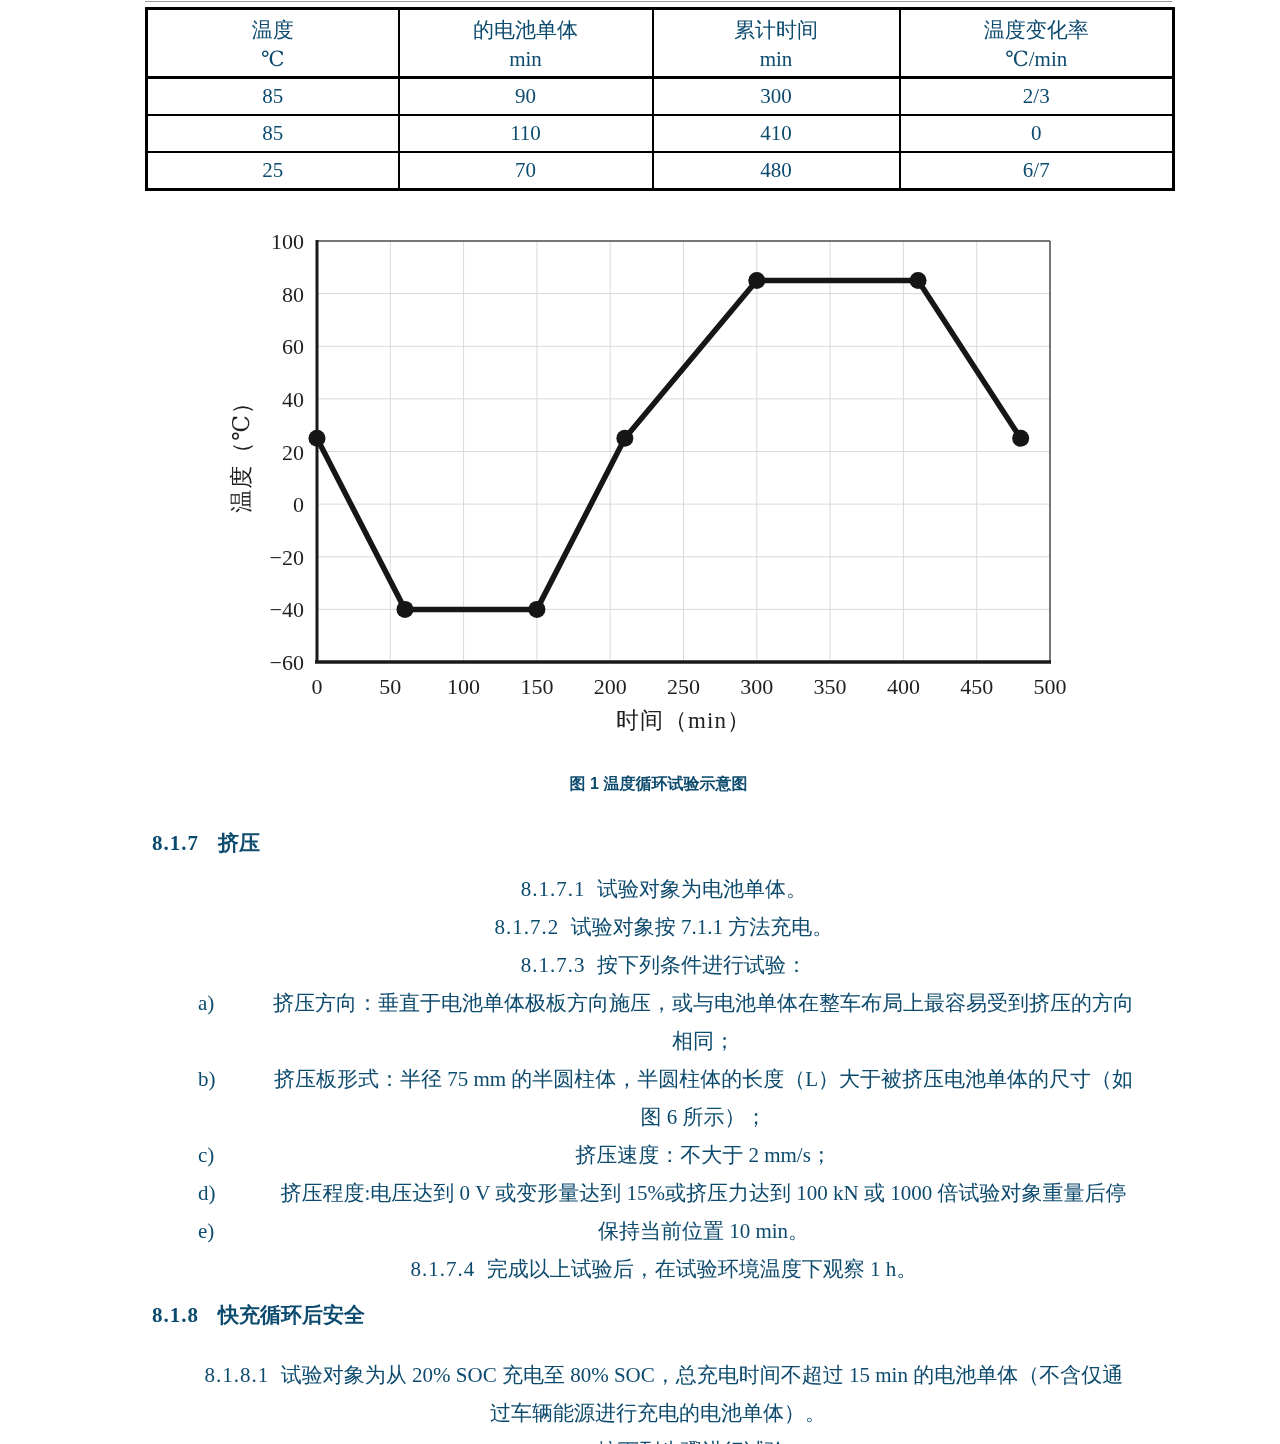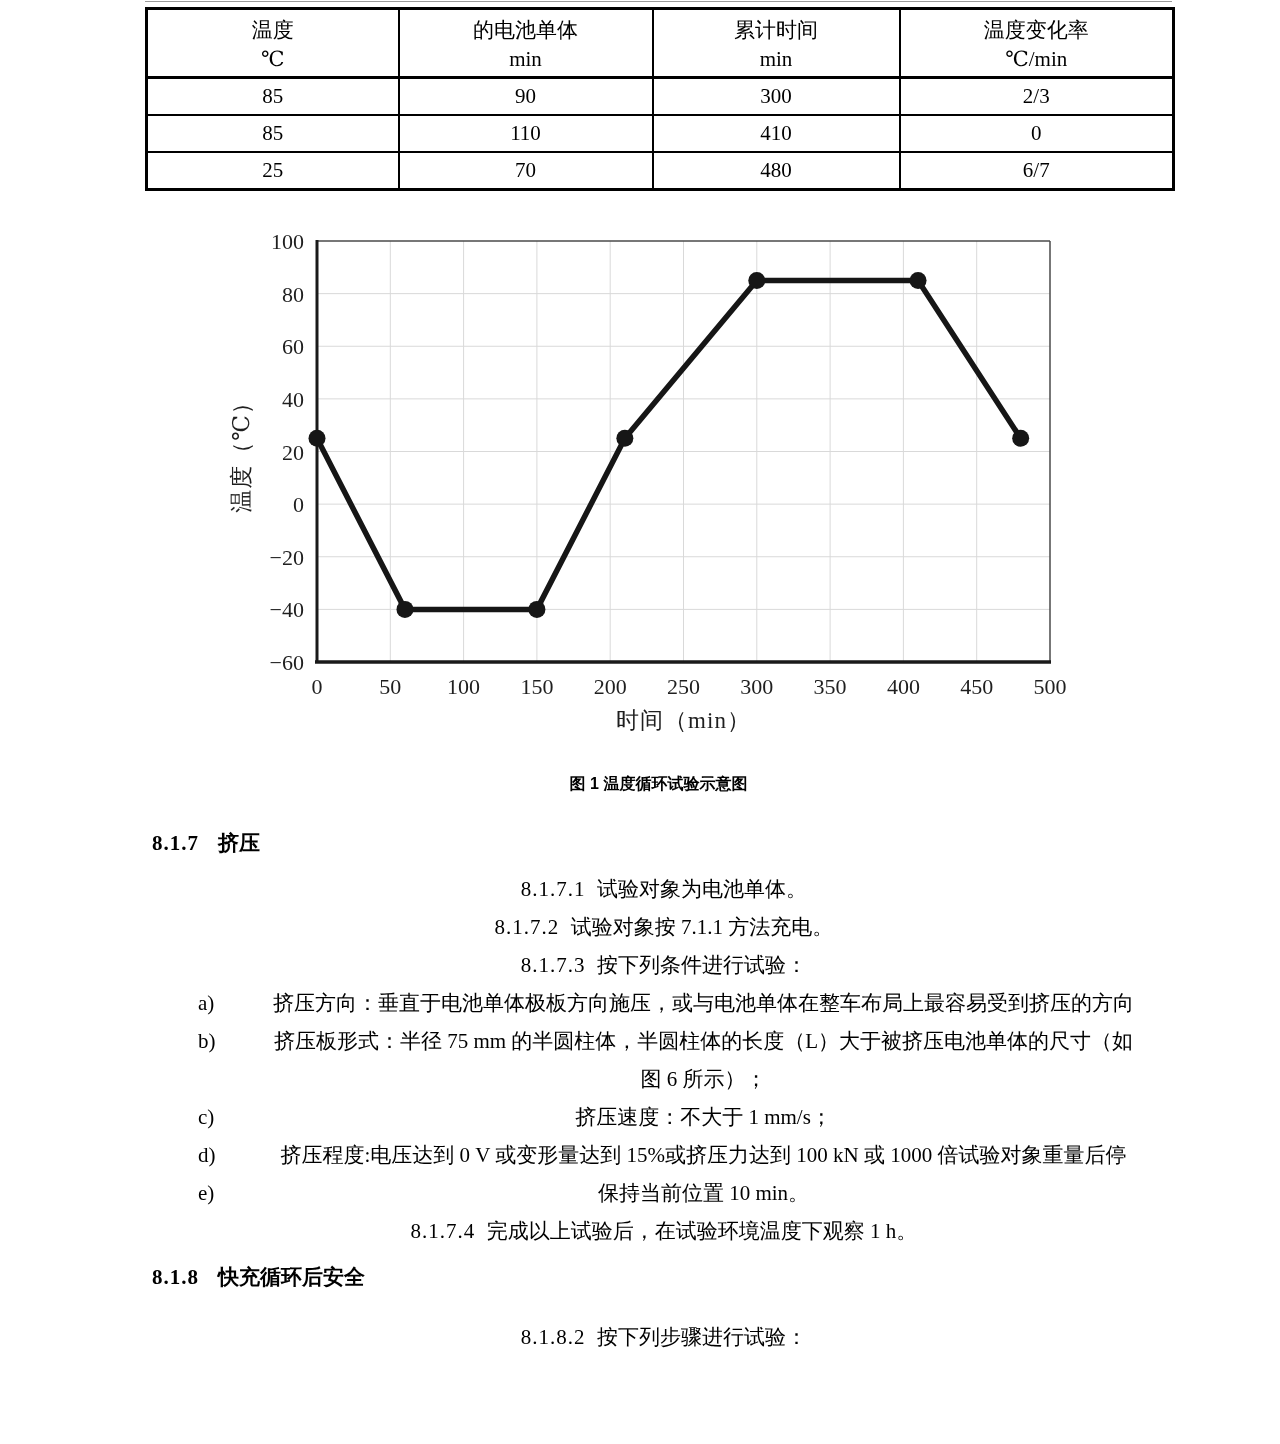--- a/index.html
+++ b/index.html
@@ -5,7 +5,7 @@
   html,body{margin:0;padding:0;background:#fff;}
   .page{
     position:relative;width:1280px;height:1444px;background:#ffffff;
-    font-family:"Liberation Serif","DejaVu Serif",serif;color:#000000;overflow:hidden;
+    font-family:"Liberation Serif","DejaVu Serif",serif;color:#0c4a6e;overflow:hidden;
   }
   .top-hairline{position:absolute;top:1px;left:145px;width:1027px;height:1px;background:#9a9a9a;}
 

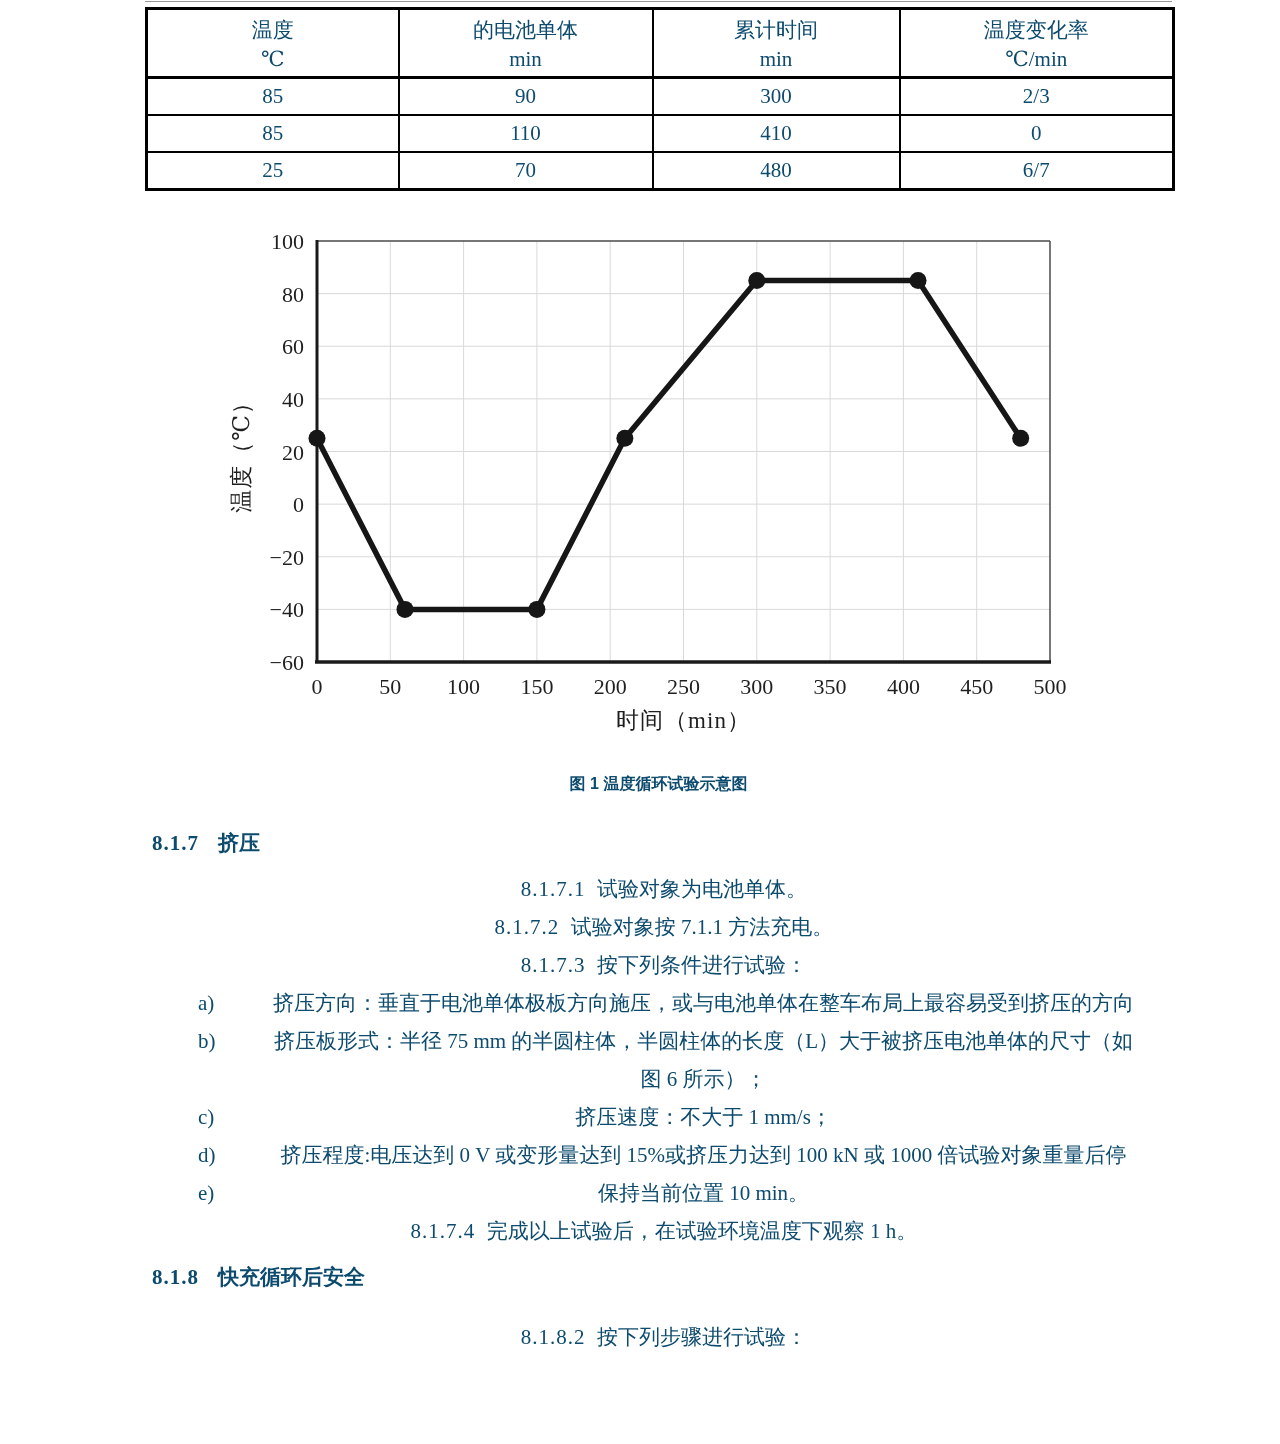--- a/index.html
+++ b/index.html
@@ -179,6 +179,7 @@
     <div class="list-item">
       <span class="marker">a)</span>
       <div class="line">挤压方向：垂直于电池单体极板方向施压，或与电池单体在整车布局上最容易受到挤压的方向</div>
+      <div class="line">相同；</div>
     </div>
     <div class="list-item">
       <span class="marker">b)</span>

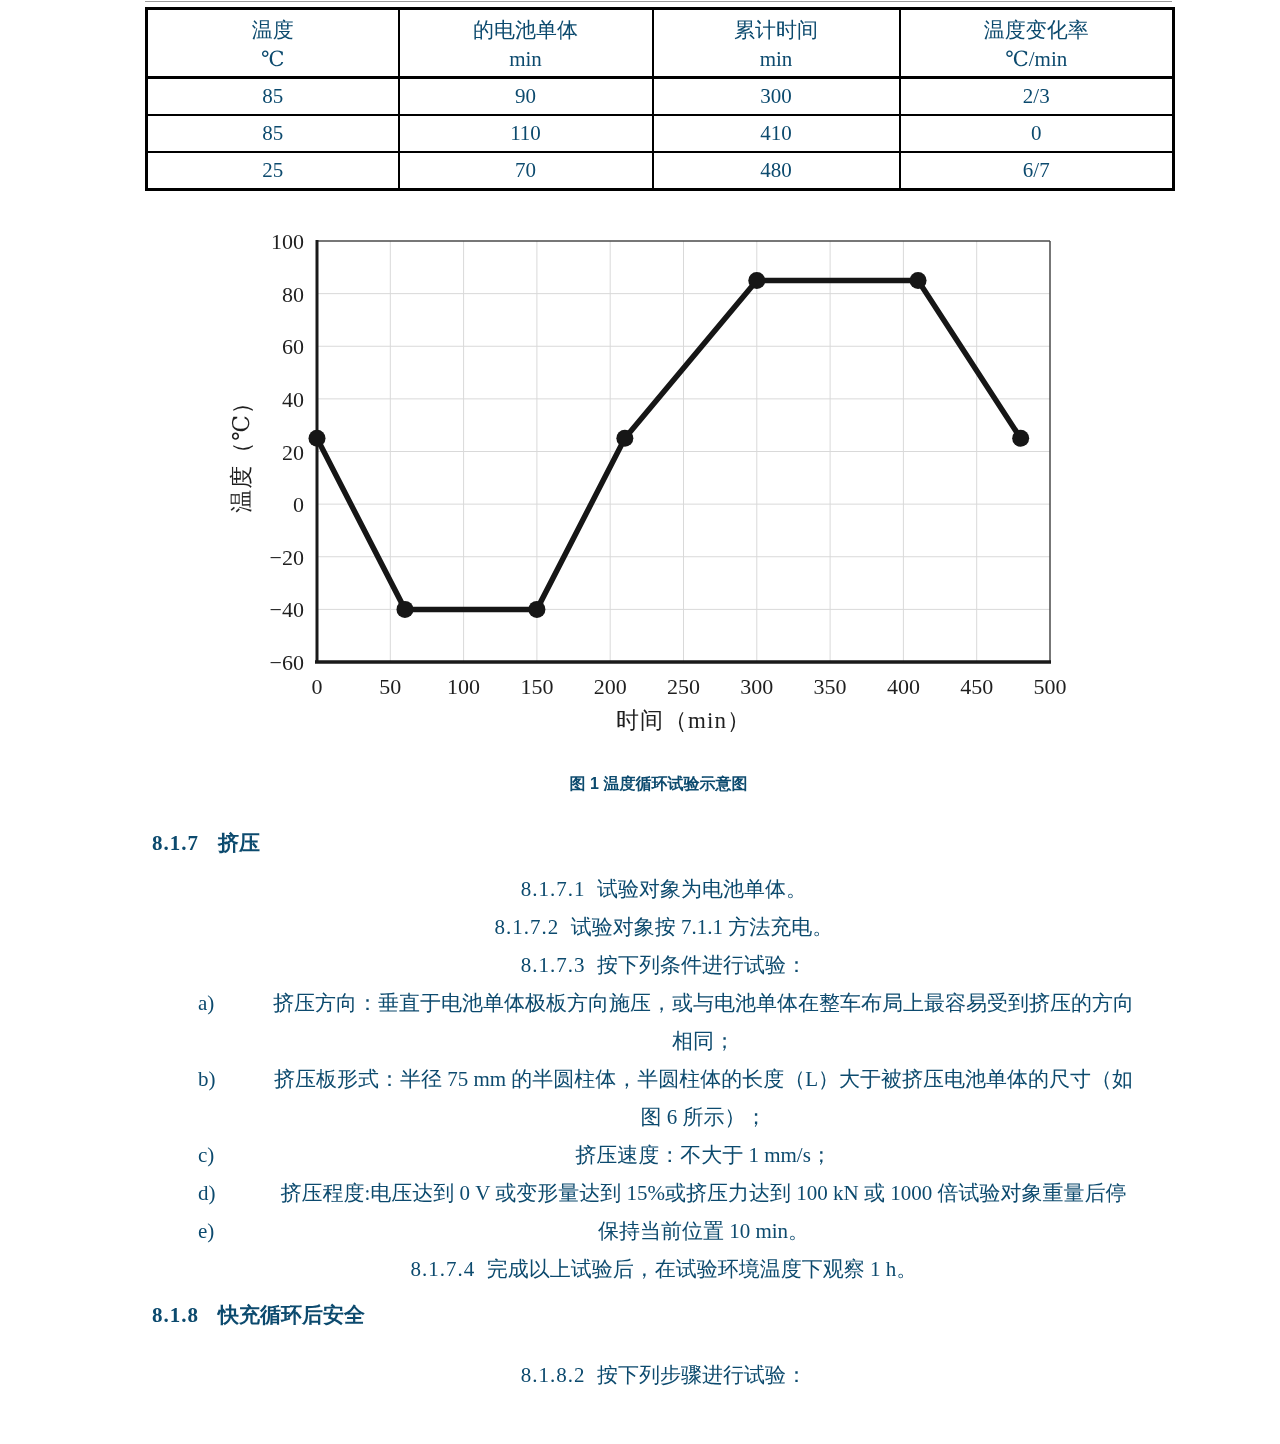--- a/index.html
+++ b/index.html
@@ -188,7 +188,7 @@
     </div>
     <div class="list-item">
       <span class="marker">c)</span>
-      <div class="line">挤压速度：不大于 1 mm/s；</div>
+      <div class="line">挤压速度：不大于 2 mm/s；</div>
     </div>
     <div class="list-item">
       <span class="marker">d)</span>

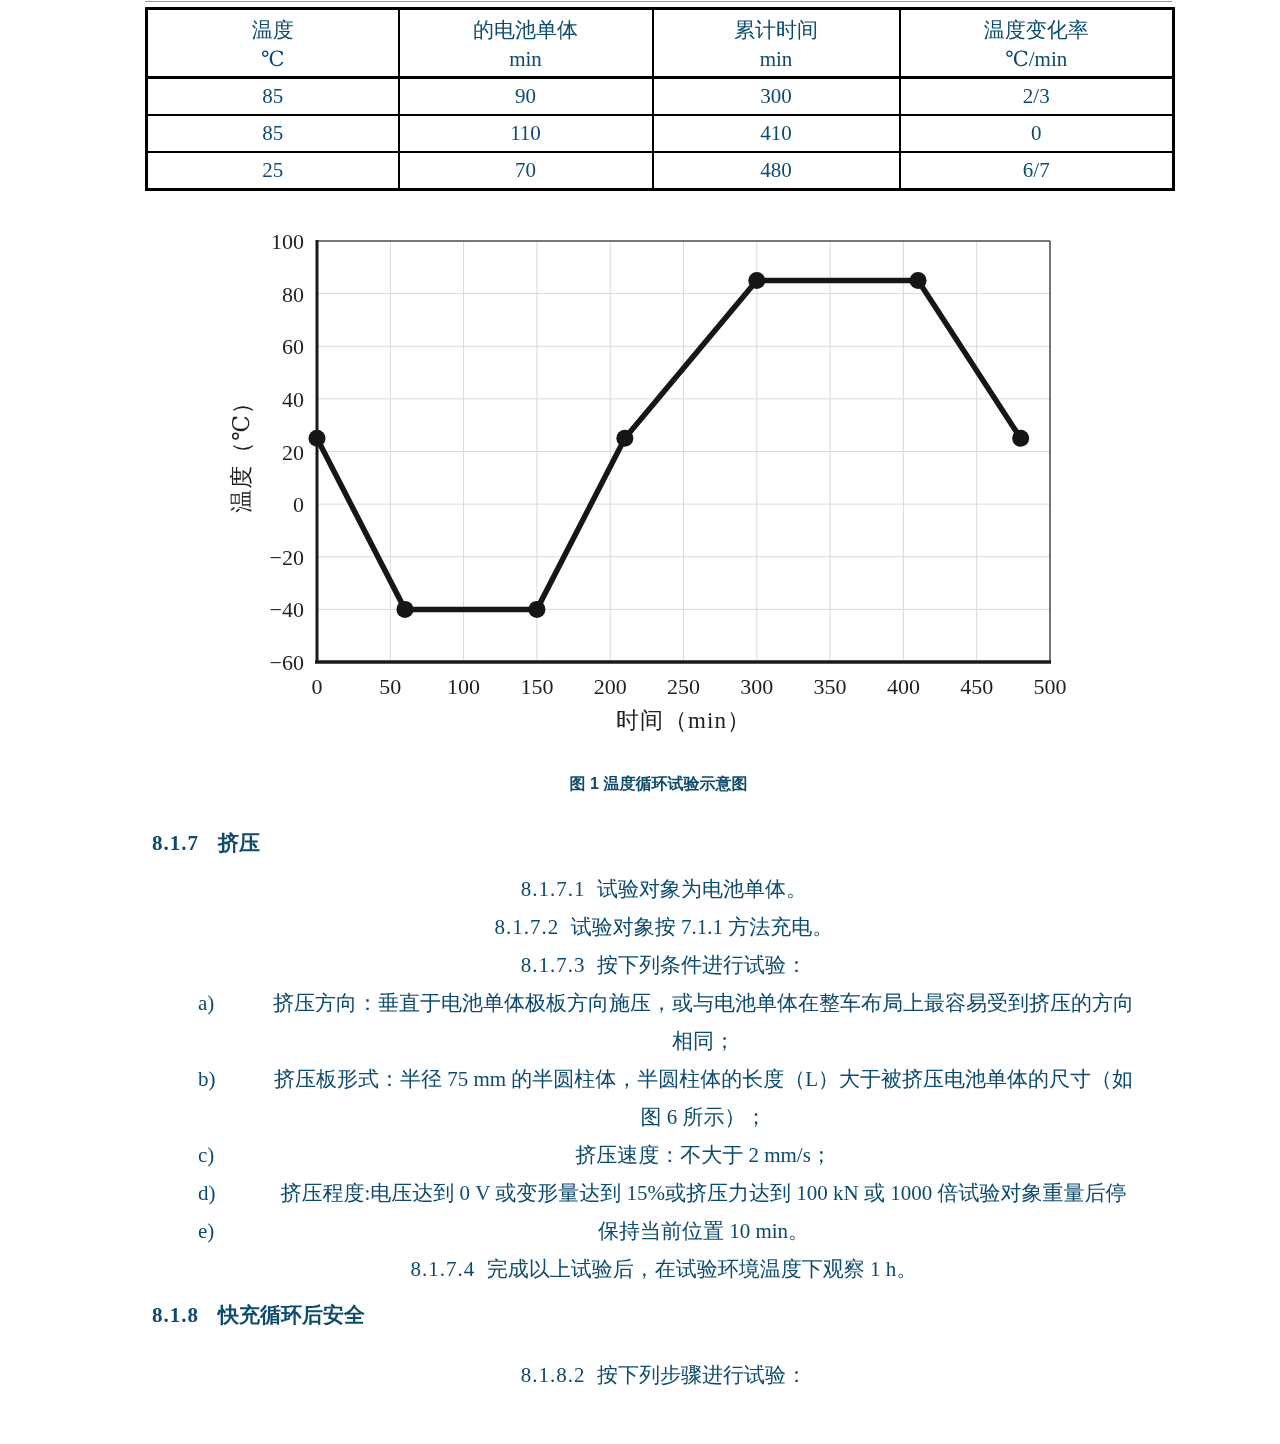--- a/index.html
+++ b/index.html
@@ -207,6 +207,12 @@
       <span class="h-num">8.1.8</span><span>快充循环后安全</span>
     </div>
 
+    <div class="clause">
+      <div class="line">
+        <span class="num">8.1.8.1</span><span>试验对象为从 20% SOC 充电至 80% SOC，总充电时间不超过 15 min 的电池单体（不含仅通</span>
+      </div>
+      <div class="line">过车辆能源进行充电的电池单体）。</div>
+    </div>
 
     <div class="clause">
       <span class="num">8.1.8.2</span><span>按下列步骤进行试验：</span>

